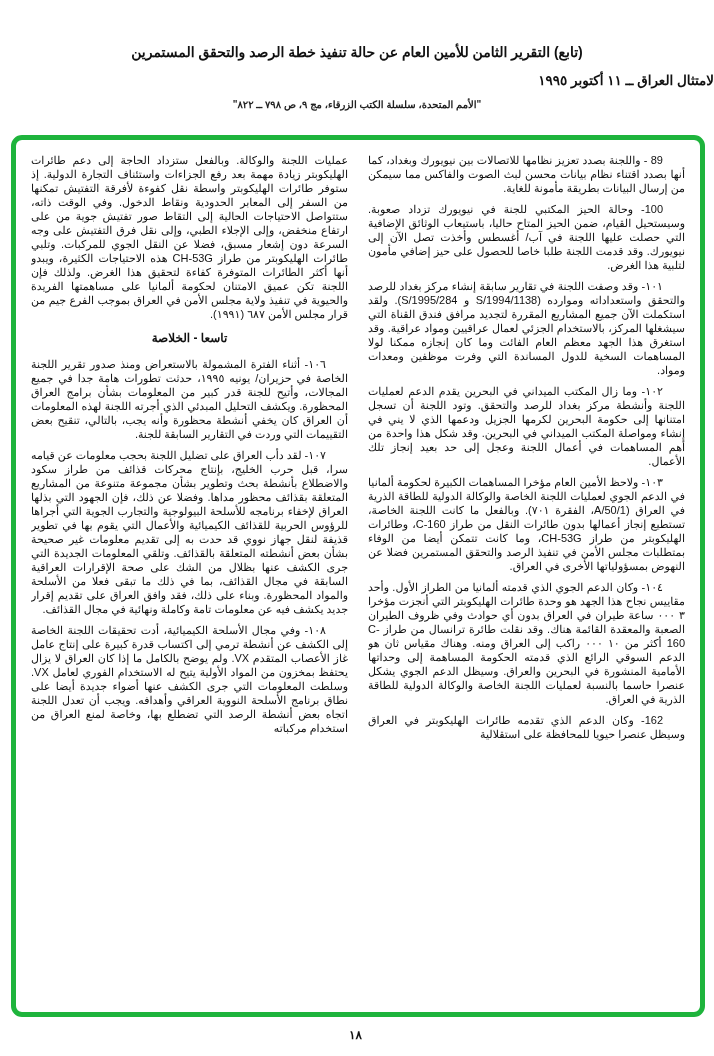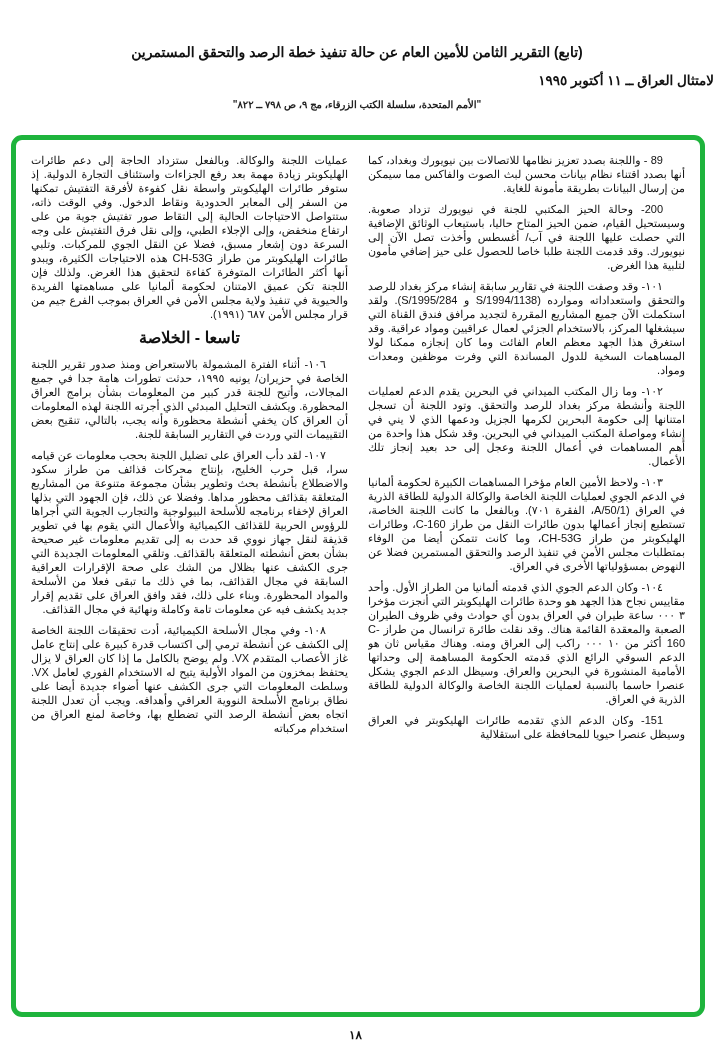--- a/index.html
+++ b/index.html
@@ -78,7 +78,7 @@
 
       <div class="col">
         <p>89 - واللجنة بصدد تعزيز نظامها للاتصالات بين نيويورك وبغداد، كما أنها بصدد اقتناء نظام بيانات محسن لبث الصوت والفاكس مما سيمكن من إرسال البيانات بطريقة مأمونة للغاية.</p>
-        <p>200- وحالة الحيز المكتبي للجنة في نيويورك تزداد صعوبة. وسيستحيل القيام، ضمن الحيز المتاح حاليا، باستيعاب الوثائق الإضافية التي حصلت عليها اللجنة في آب/ أغسطس وأخذت تصل الآن إلى نيويورك. وقد قدمت اللجنة طلبا خاصا للحصول على حيز إضافي مأمون لتلبية هذا الغرض.</p>
+        <p>100- وحالة الحيز المكتبي للجنة في نيويورك تزداد صعوبة. وسيستحيل القيام، ضمن الحيز المتاح حاليا، باستيعاب الوثائق الإضافية التي حصلت عليها اللجنة في آب/ أغسطس وأخذت تصل الآن إلى نيويورك. وقد قدمت اللجنة طلبا خاصا للحصول على حيز إضافي مأمون لتلبية هذا الغرض.</p>
         <p>١٠١- وقد وصفت اللجنة في تقارير سابقة إنشاء مركز بغداد للرصد والتحقق واستعداداته وموارده (S/1994/1138 و S/1995/284). ولقد استكملت الآن جميع المشاريع المقررة لتجديد مرافق فندق القناة التي سيشغلها المركز، بالاستخدام الجزئي لعمال عراقيين ومواد عراقية. وقد استغرق هذا الجهد معظم العام الفائت وما كان إنجازه ممكنا لولا المساهمات السخية للدول المساندة التي وفرت موظفين ومعدات ومواد.</p>
         <p>١٠٢- وما زال المكتب الميداني في البحرين يقدم الدعم لعمليات اللجنة وأنشطة مركز بغداد للرصد والتحقق. وتود اللجنة أن تسجل امتنانها إلى حكومة البحرين لكرمها الجزيل ودعمها الذي لا يني في إنشاء ومواصلة المكتب الميداني في البحرين. وقد شكل هذا واحدة من أهم المساهمات في أعمال اللجنة وعجل إلى حد بعيد إنجاز تلك الأعمال.</p>
         <p>١٠٣- ولاحظ الأمين العام مؤخرا المساهمات الكبيرة لحكومة ألمانيا في الدعم الجوي لعمليات اللجنة الخاصة والوكالة الدولية للطاقة الذرية في العراق (A/50/1، الفقرة ٧٠١). وبالفعل ما كانت اللجنة الخاصة، تستطيع إنجاز أعمالها بدون طائرات النقل من طراز C-160، وطائرات الهليكوبتر من طراز CH-53G، وما كانت تتمكن أيضا من الوفاء بمتطلبات مجلس الأمن في تنفيذ الرصد والتحقق المستمرين فضلا عن النهوض بمسؤولياتها الأخرى في العراق.</p>

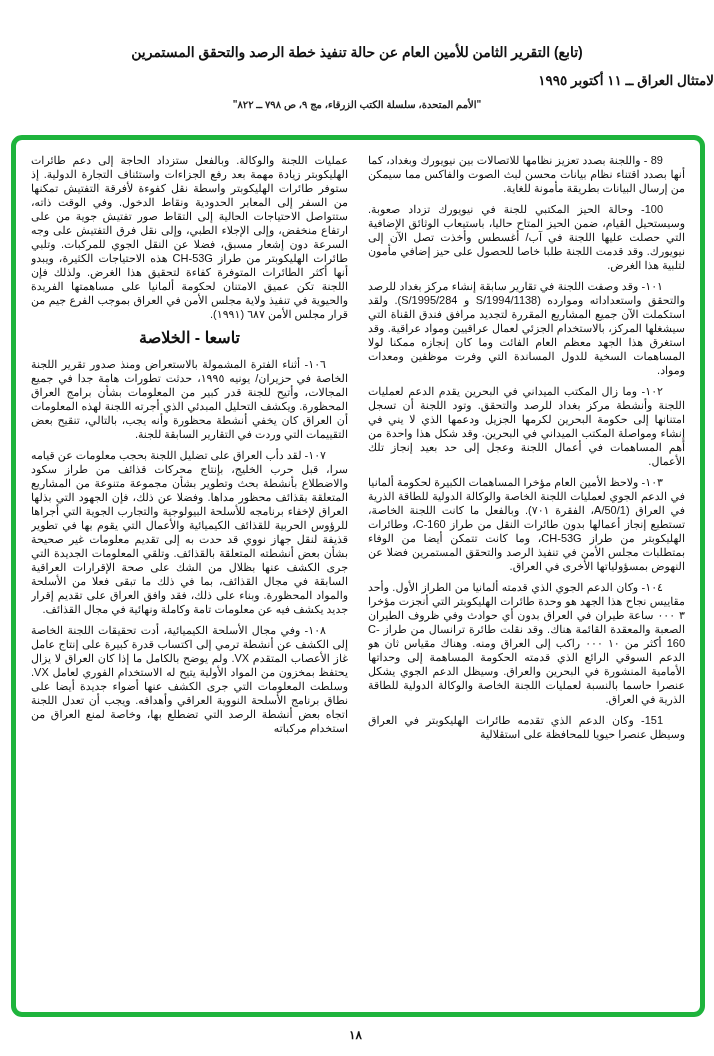--- a/index.html
+++ b/index.html
@@ -49,7 +49,7 @@
   .sec-heading{
     text-align:center;
     font-weight:bold;
-    font-size:16px;
+    font-size:12px;
     margin:10px 0 12px 0;
     text-indent:0 !important;
   }

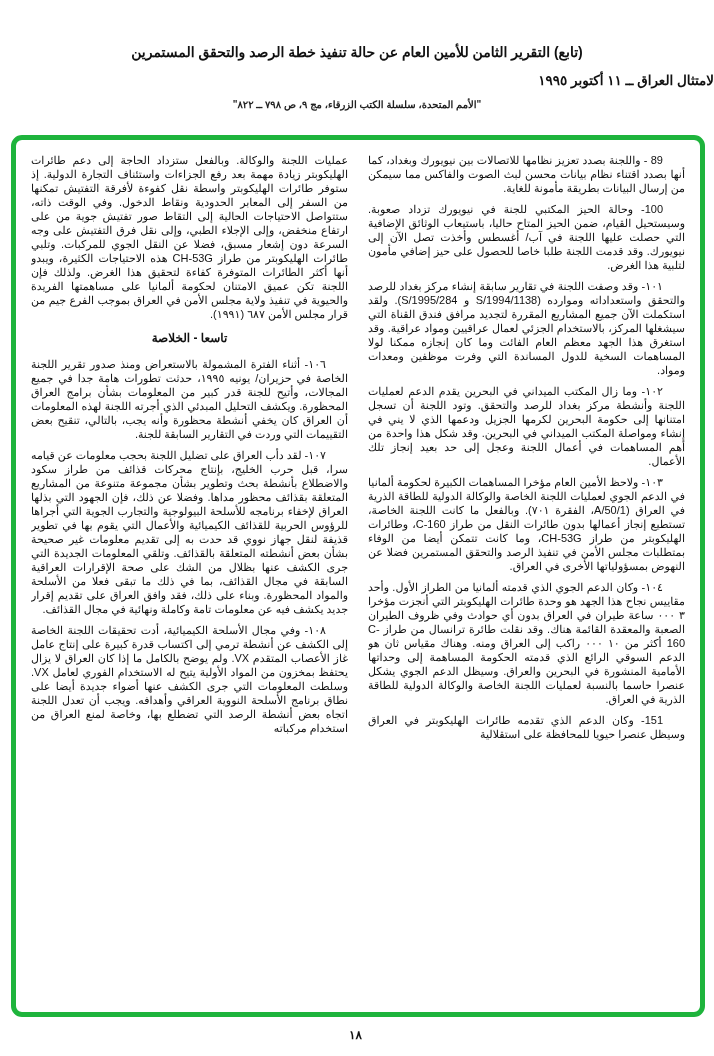--- a/index.html
+++ b/index.html
@@ -83,7 +83,7 @@
         <p>١٠٢- وما زال المكتب الميداني في البحرين يقدم الدعم لعمليات اللجنة وأنشطة مركز بغداد للرصد والتحقق. وتود اللجنة أن تسجل امتنانها إلى حكومة البحرين لكرمها الجزيل ودعمها الذي لا يني في إنشاء ومواصلة المكتب الميداني في البحرين. وقد شكل هذا واحدة من أهم المساهمات في أعمال اللجنة وعجل إلى حد بعيد إنجاز تلك الأعمال.</p>
         <p>١٠٣- ولاحظ الأمين العام مؤخرا المساهمات الكبيرة لحكومة ألمانيا في الدعم الجوي لعمليات اللجنة الخاصة والوكالة الدولية للطاقة الذرية في العراق (A/50/1، الفقرة ٧٠١). وبالفعل ما كانت اللجنة الخاصة، تستطيع إنجاز أعمالها بدون طائرات النقل من طراز C-160، وطائرات الهليكوبتر من طراز CH-53G، وما كانت تتمكن أيضا من الوفاء بمتطلبات مجلس الأمن في تنفيذ الرصد والتحقق المستمرين فضلا عن النهوض بمسؤولياتها الأخرى في العراق.</p>
         <p>١٠٤- وكان الدعم الجوي الذي قدمته ألمانيا من الطراز الأول. وأحد مقاييس نجاح هذا الجهد هو وحدة طائرات الهليكوبتر التي أنجزت مؤخرا ٣ ٠٠٠ ساعة طيران في العراق بدون أي حوادث وفي ظروف الطيران الصعبة والمعقدة القائمة هناك. وقد نقلت طائرة ترانسال من طراز C-160 أكثر من ١٠ ٠٠٠ راكب إلى العراق ومنه. وهناك مقياس ثان هو الدعم السوقي الرائع الذي قدمته الحكومة المساهمة إلى وحداتها الأمامية المنشورة في البحرين والعراق. وسيظل الدعم الجوي يشكل عنصرا حاسما بالنسبة لعمليات اللجنة الخاصة والوكالة الدولية للطاقة الذرية في العراق.</p>
-        <p>151- وكان الدعم الذي تقدمه طائرات الهليكوبتر في العراق وسيظل عنصرا حيويا للمحافظة على استقلالية</p>
+        <p>162- وكان الدعم الذي تقدمه طائرات الهليكوبتر في العراق وسيظل عنصرا حيويا للمحافظة على استقلالية</p>
       </div>
 
       <div class="col">

